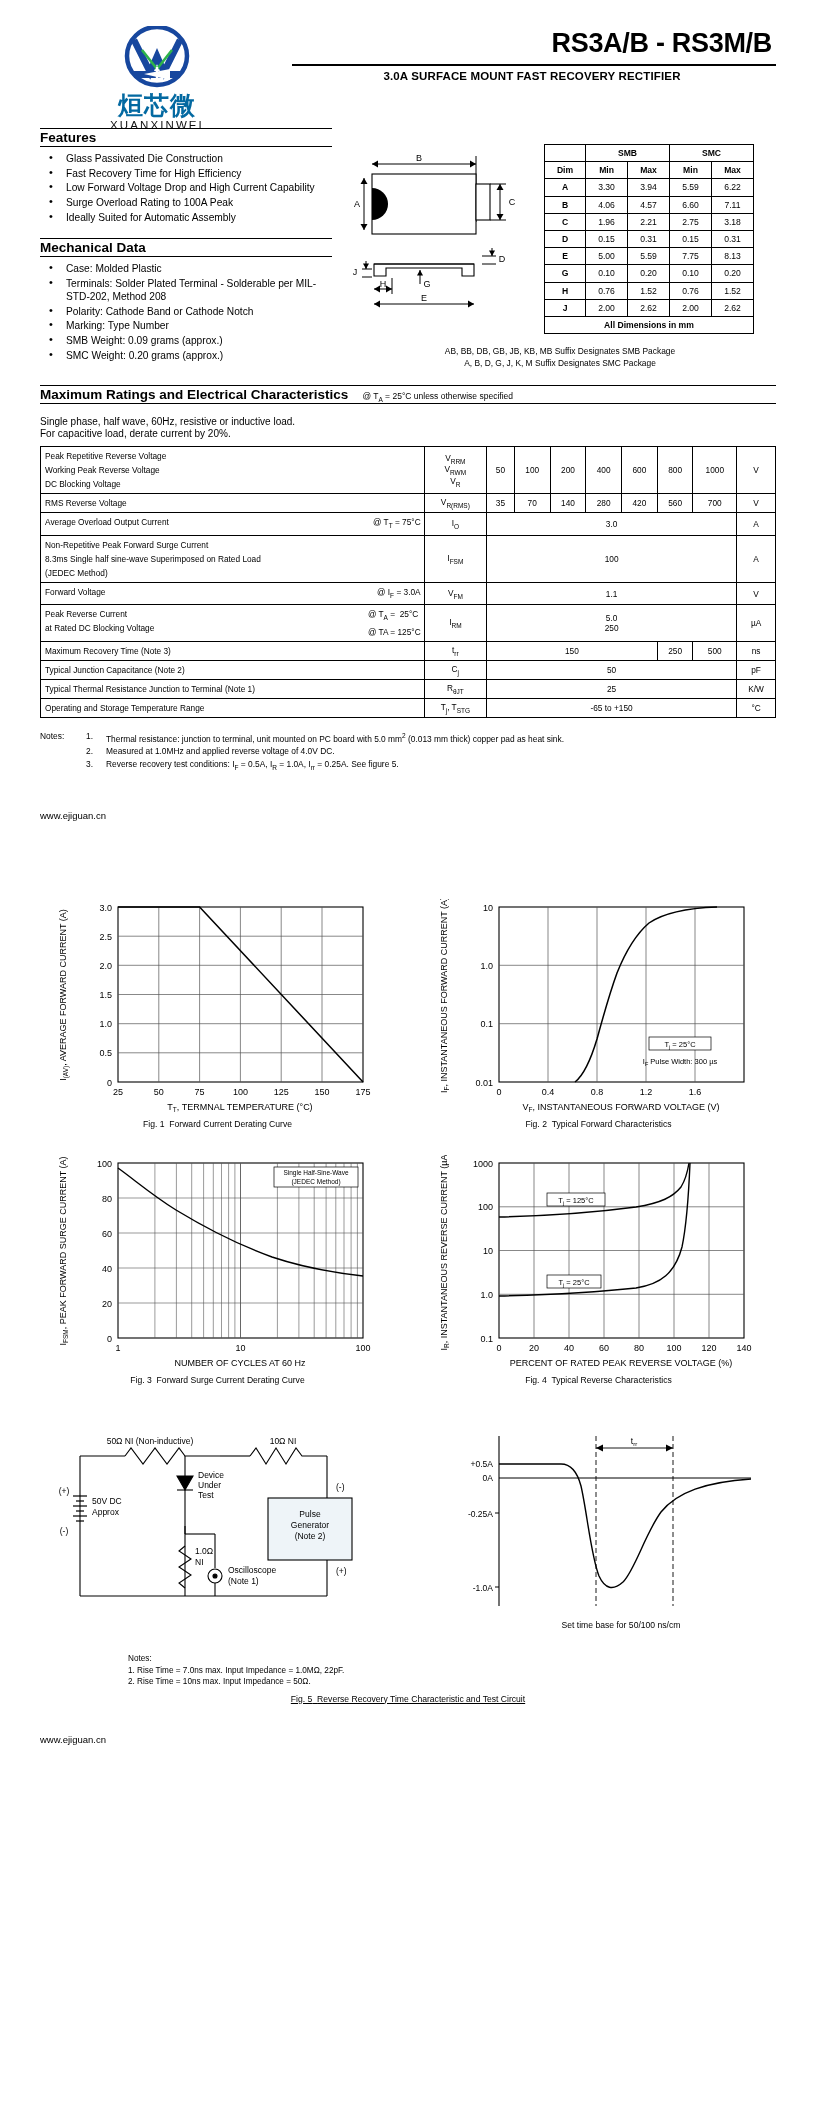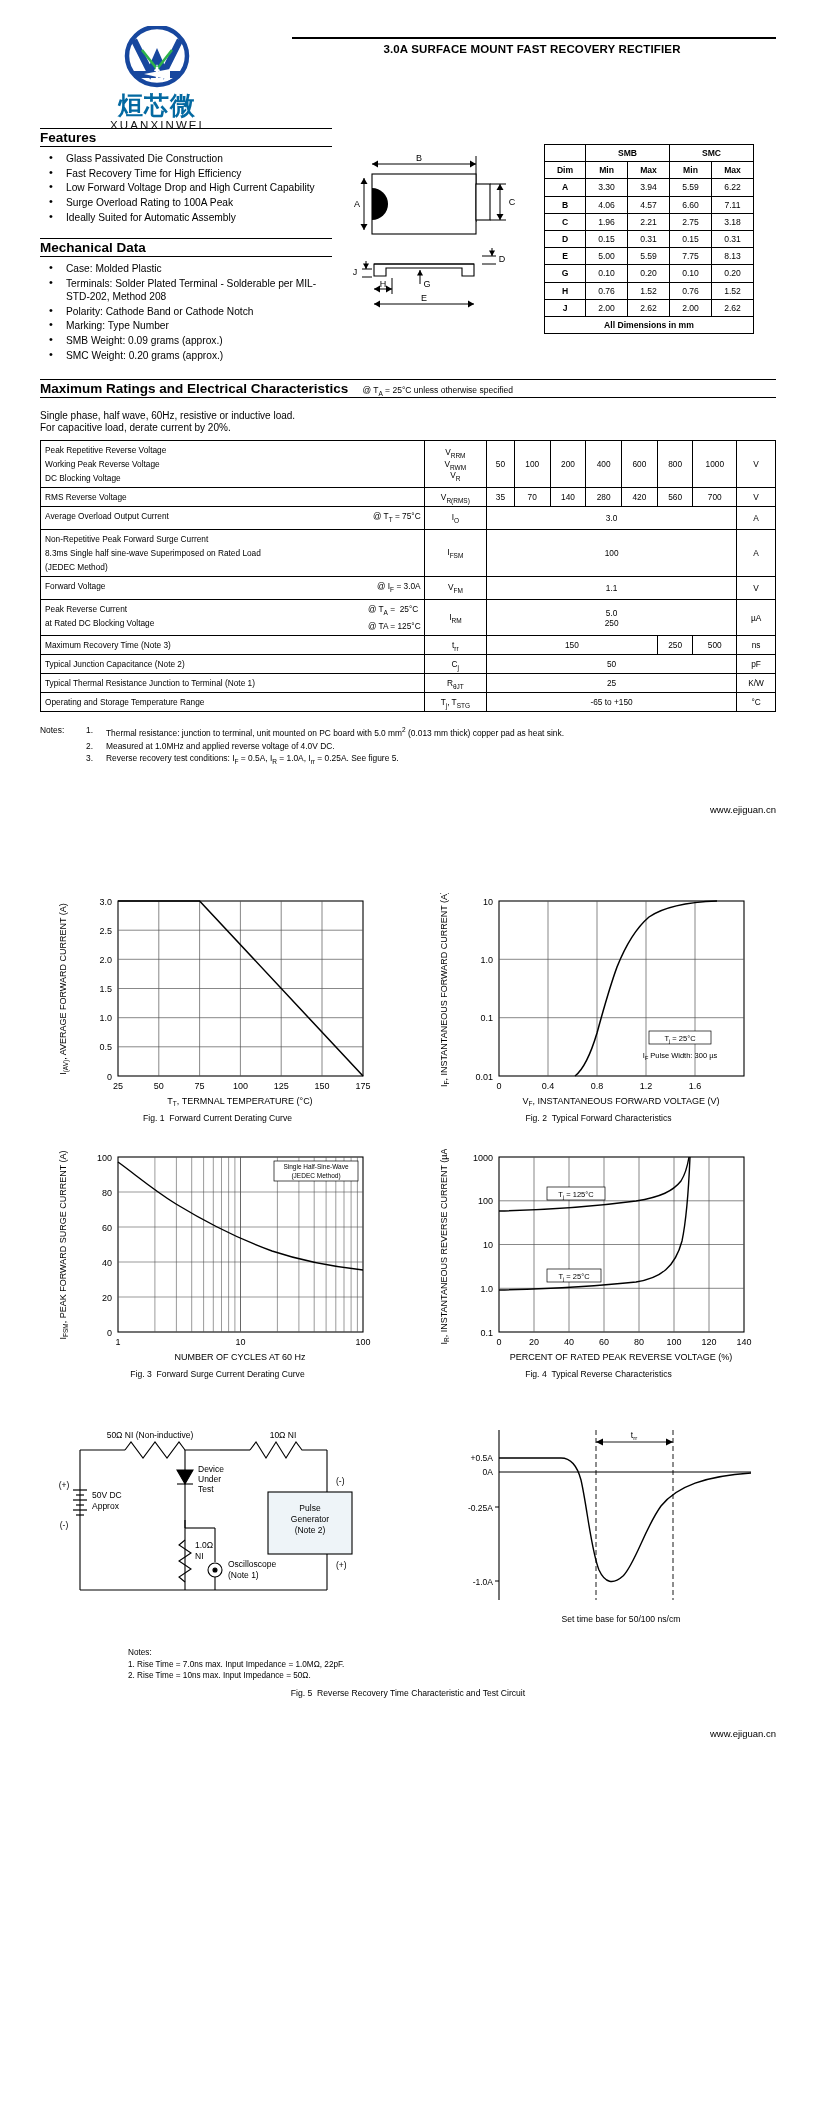--- a/index.html
+++ b/index.html
@@ -92,6 +92,7 @@
         <div class="logo-en">XUANXINWEI</div>
       </div>
       <div class="head-right">
+        <div class="part-title">RS3A/B - RS3M/B</div>
         <div class="title-rule"></div>
         <div class="subtitle">3.0A SURFACE MOUNT FAST RECOVERY RECTIFIER</div>
       </div>

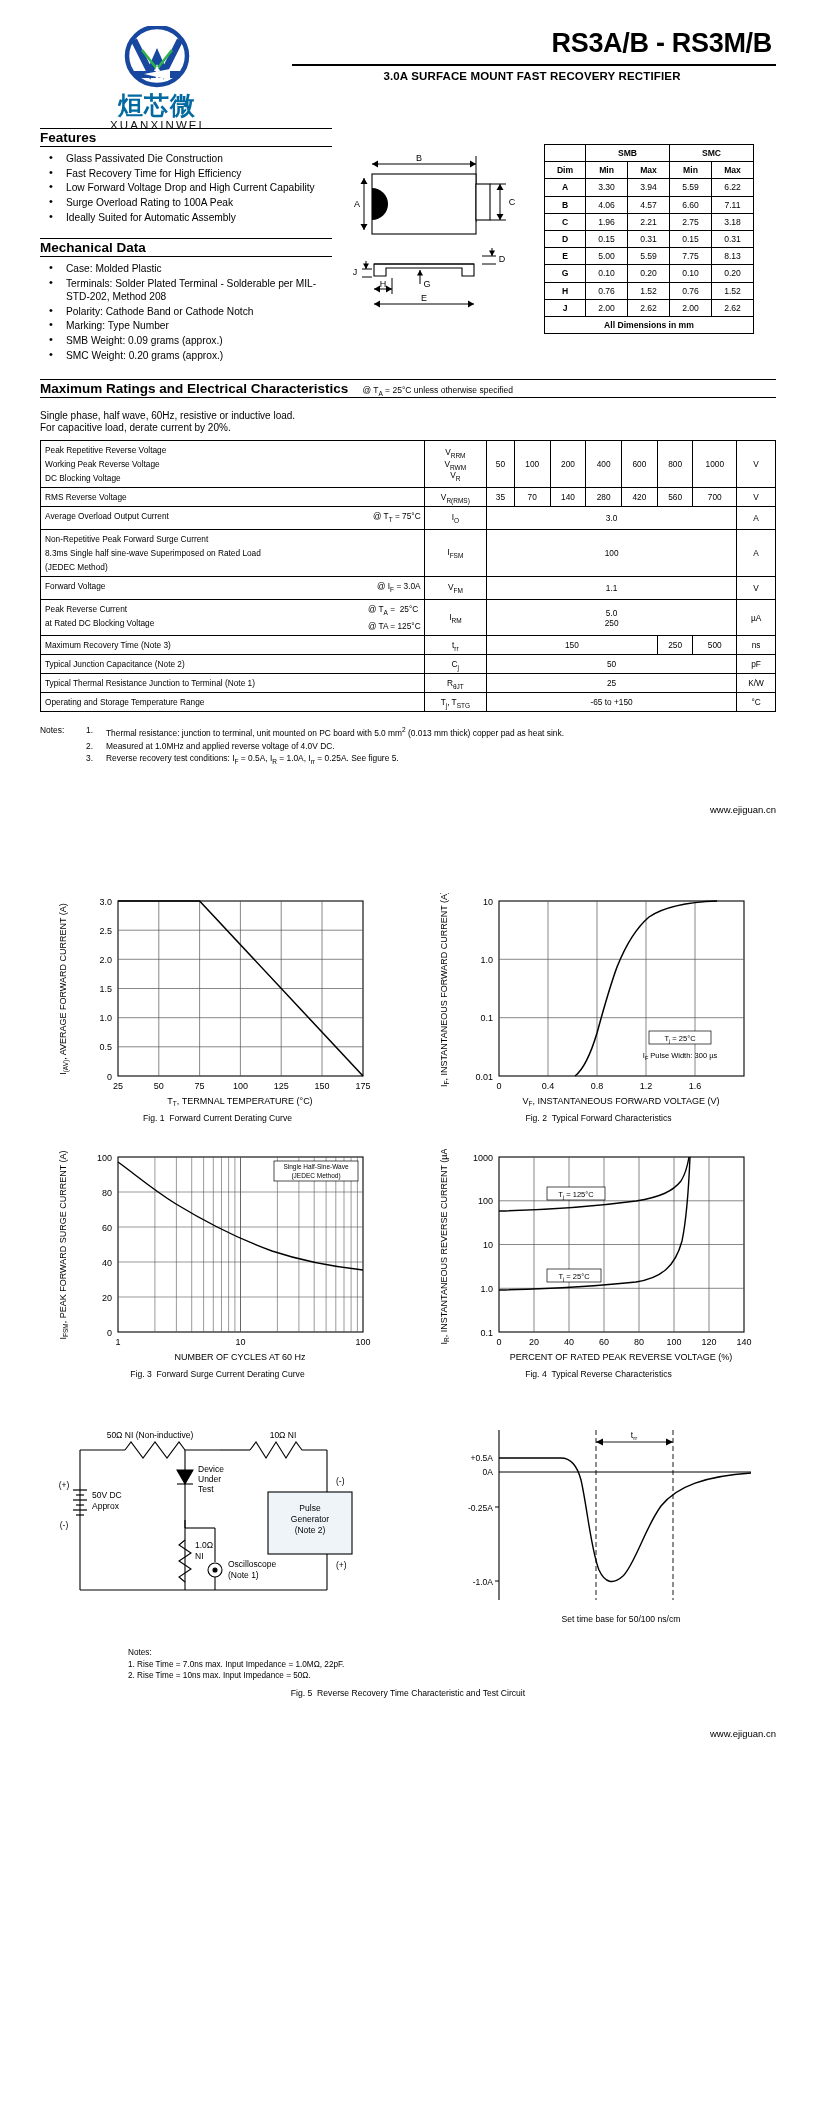--- a/index.html
+++ b/index.html
@@ -271,6 +271,10 @@
             </table>
         </div>
 
+        <div class="pkg-cap">
+          <div>AB, BB, DB, GB, JB, KB, MB Suffix Designates SMB Package</div>
+          <div>A, B, D, G, J, K, M Suffix Designates SMC Package</div>
+        </div>
       </div>
     </div>
 

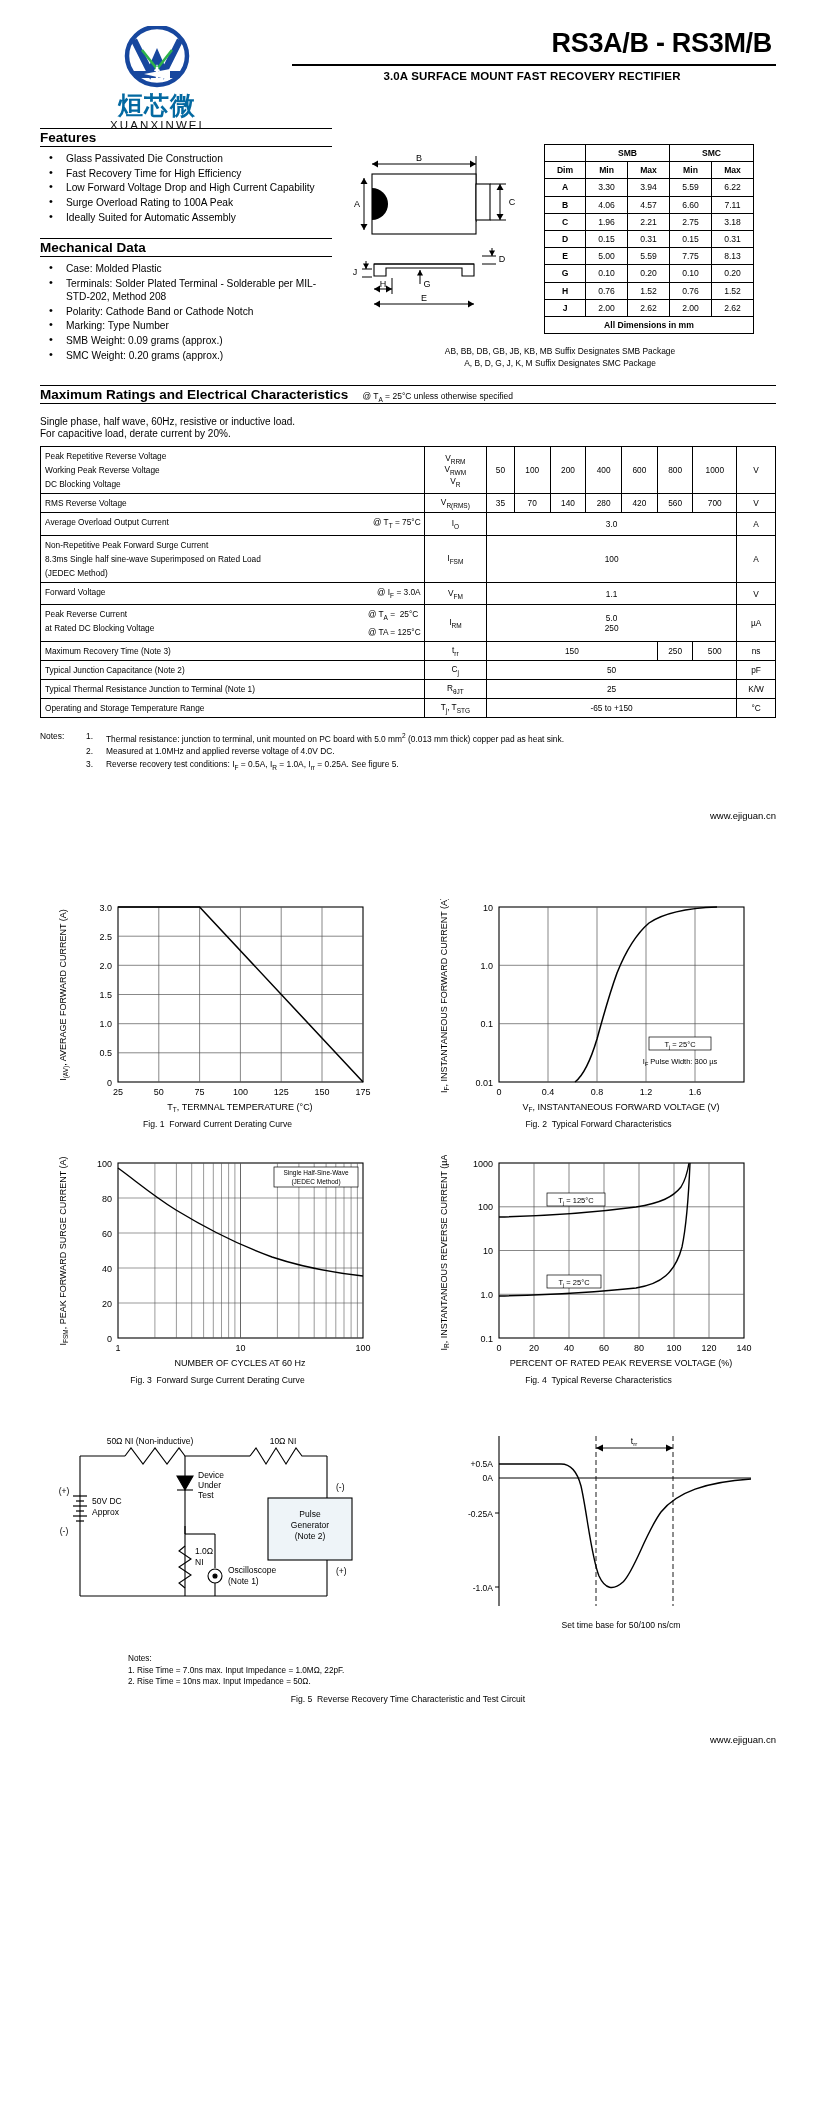--- a/index.html
+++ b/index.html
@@ -58,7 +58,7 @@
   .notes .nrow{display:flex;}
   .notes .nlab{width:46px;flex:none;}
   .notes .nnum{width:20px;flex:none;}
-  .url{text-align:right;font-size:9.5px;margin-top:36px;}
+  .url{text-align:left;font-size:9.5px;margin-top:36px;}
 
   
   .charts{padding:0 40px;box-sizing:border-box;width:816px;}

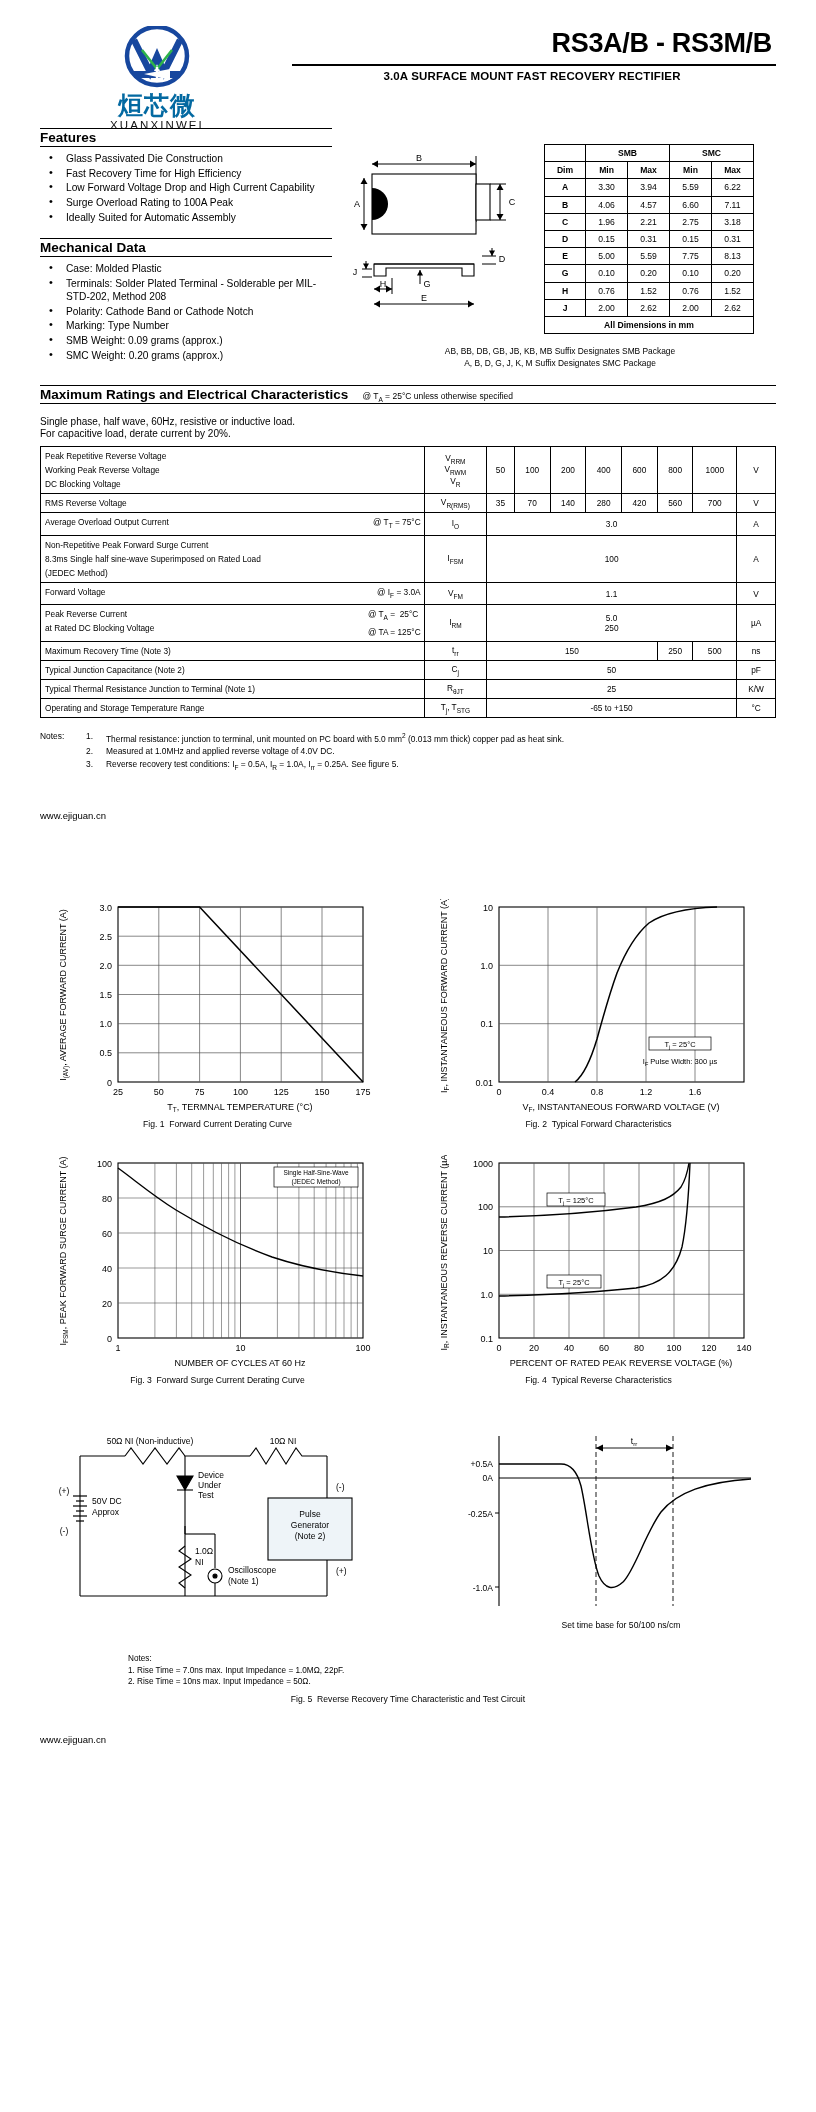--- a/index.html
+++ b/index.html
@@ -67,7 +67,7 @@
   .cap{text-align:center;font-size:8.6px;line-height:11.5px;margin-top:2px;}
   svg{display:block;}
   text{font-family:"Liberation Sans",sans-serif;}
-  .fig5cap{text-align:center;font-size:8.6px;margin-top:6px;}
+  .fig5cap{text-align:center;font-size:8.6px;margin-top:6px;text-decoration:underline;}
   .circ-notes{font-size:8.2px;line-height:11.5px;margin-left:88px;margin-top:2px;}
 </style>
 </head>

